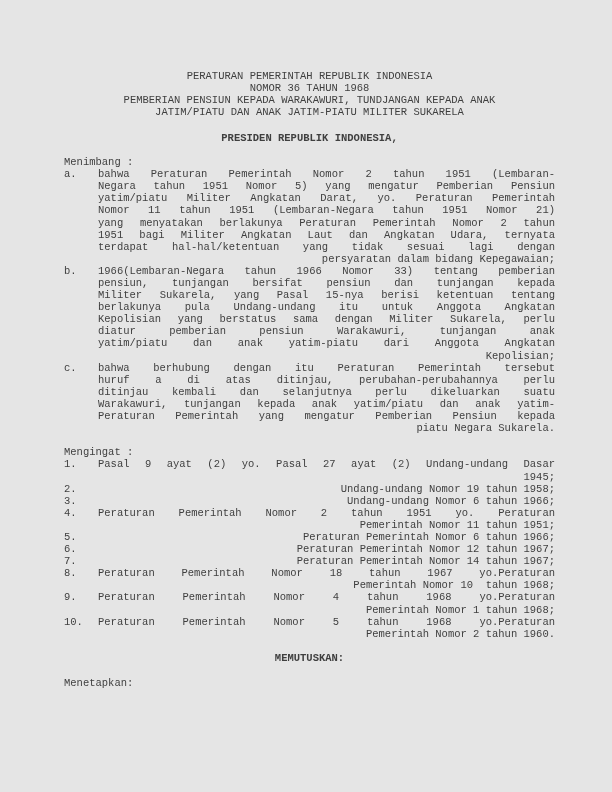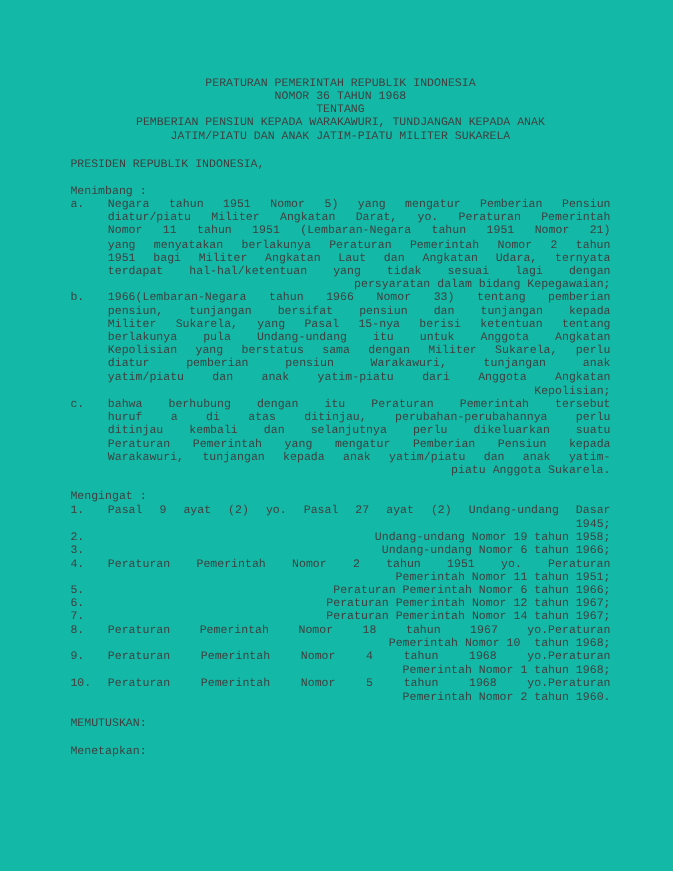--- a/index.html
+++ b/index.html
@@ -11,7 +11,7 @@
     position: relative;
     width: 612px;
     height: 792px;
-    background: #14b8a6;
+    background: #e5e5e5;
     overflow: hidden;
     font-family: "Liberation Mono", "DejaVu Sans Mono", monospace;
     font-size: 10.5px;

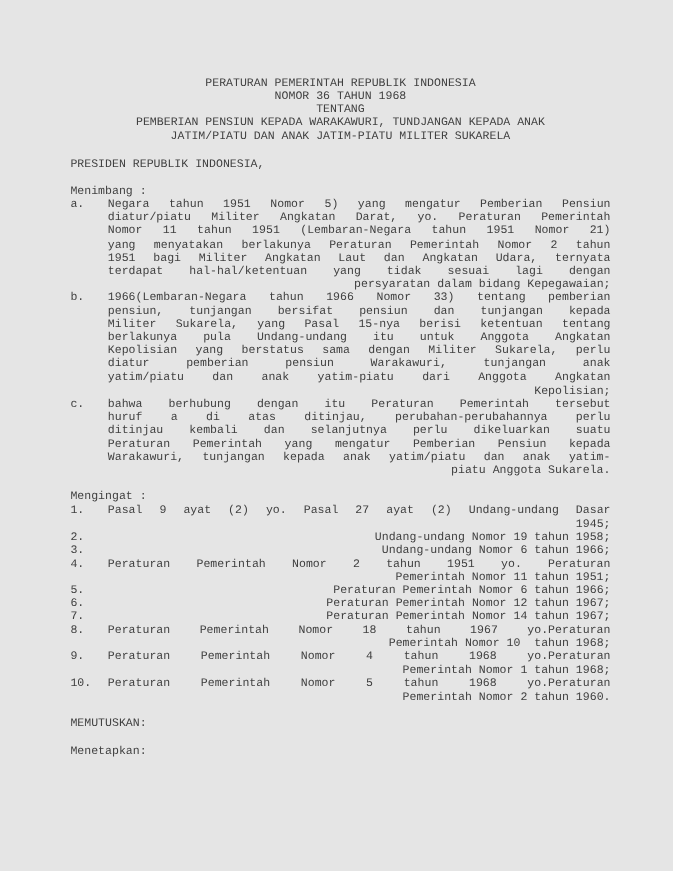--- a/index.html
+++ b/index.html
@@ -70,7 +70,6 @@
     <div class="title-block">
         <div class="title-line">PERATURAN PEMERINTAH REPUBLIK INDONESIA</div>
         <div class="title-line">NOMOR 36 TAHUN 1968</div>
-        <div class="title-line">TENTANG</div>
         <div class="title-line">PEMBERIAN PENSIUN KEPADA WARAKAWURI, TUNDJANGAN KEPADA ANAK</div>
         <div class="title-line">JATIM/PIATU DAN ANAK JATIM-PIATU MILITER SUKARELA</div>
       </div>

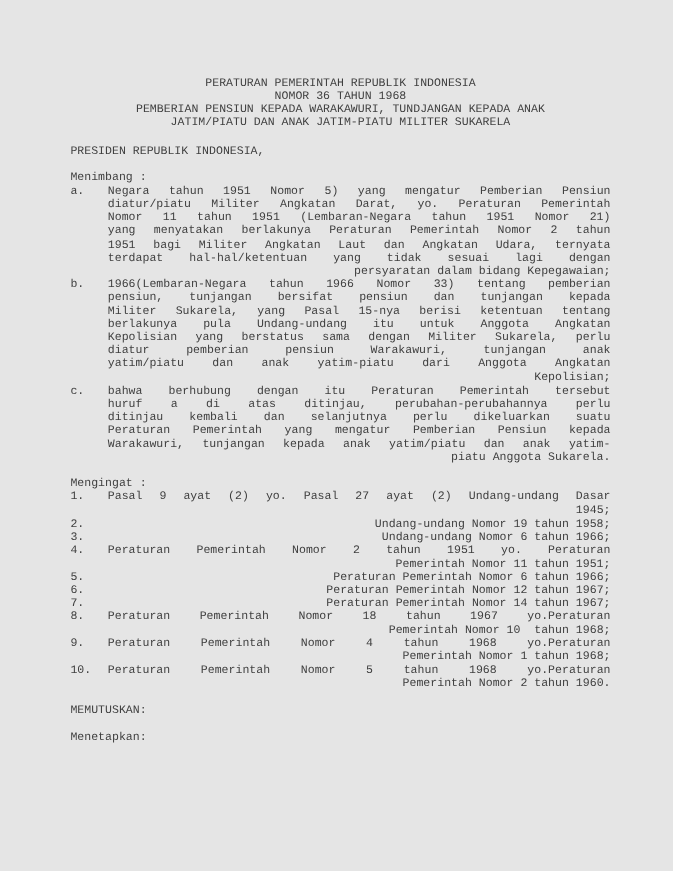--- a/index.html
+++ b/index.html
@@ -30,7 +30,9 @@
     white-space: pre-wrap;
   }
   .center-line {
-    white-space: pre-wrap;
+    text-align: center;
+    white-space: pre-wrap;
+    font-weight: bold;
   }
   .label-line {
     text-align: left;

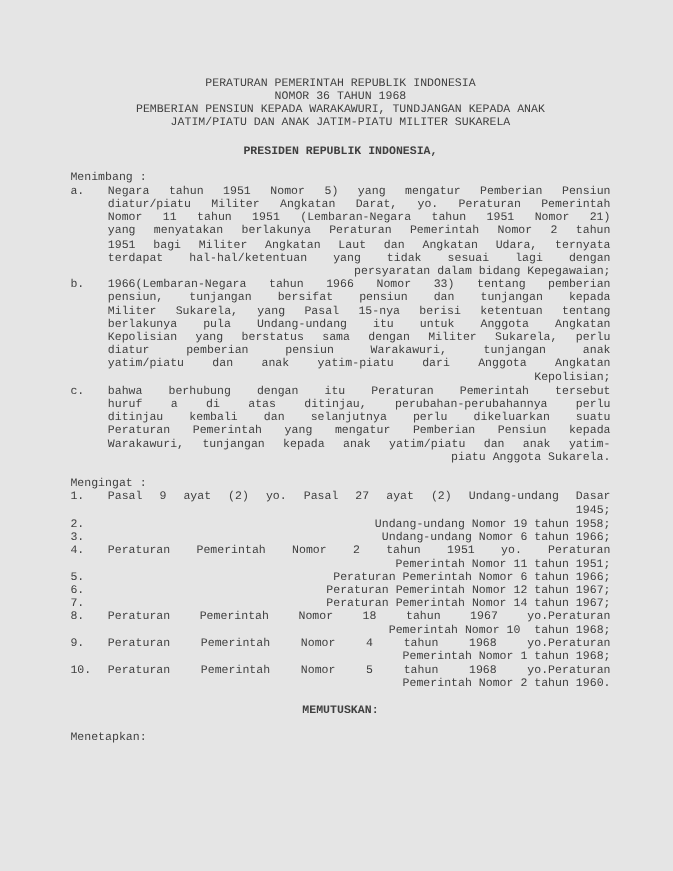--- a/index.html
+++ b/index.html
@@ -88,6 +88,7 @@
         <div class="item-row">
           <div class="item-marker">a.</div>
           <div class="item-lines">
+            <div class="line just">bahwa Peraturan Pemerintah Nomor 2 tahun 1951 (Lembaran-</div>
             <div class="line just">Negara tahun 1951 Nomor 5) yang mengatur Pemberian Pensiun</div>
             <div class="line just">diatur/piatu Militer Angkatan Darat, yo. Peraturan Pemerintah</div>
             <div class="line just">Nomor 11 tahun 1951 (Lembaran-Negara tahun 1951 Nomor 21)</div>

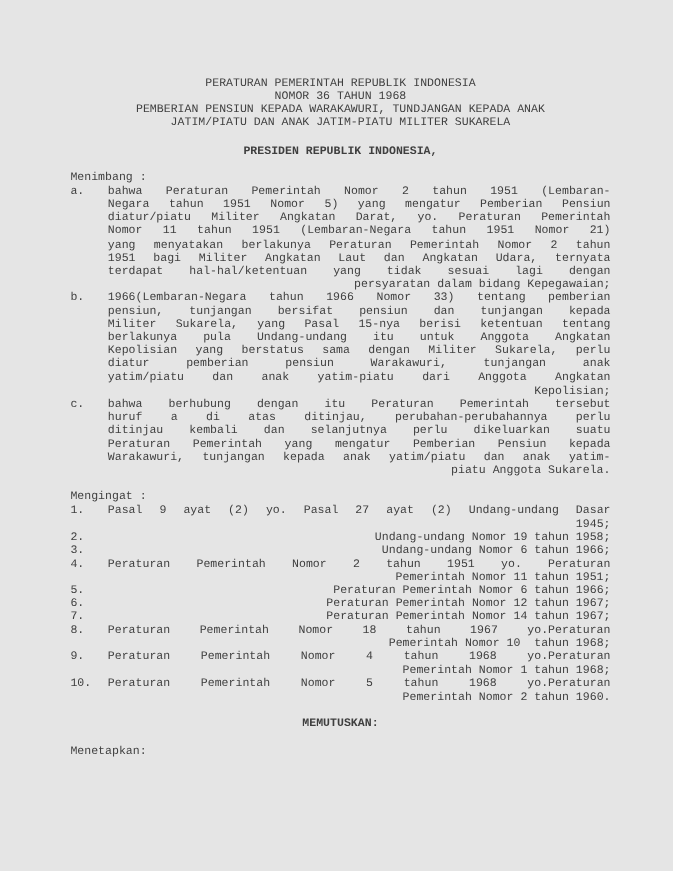--- a/index.html
+++ b/index.html
@@ -90,7 +90,7 @@
           <div class="item-lines">
             <div class="line just">bahwa Peraturan Pemerintah Nomor 2 tahun 1951 (Lembaran-</div>
             <div class="line just">Negara tahun 1951 Nomor 5) yang mengatur Pemberian Pensiun</div>
-            <div class="line just">diatur/piatu Militer Angkatan Darat, yo. Peraturan Pemerintah</div>
+            <div class="line just">yatim/piatu Militer Angkatan Darat, yo. Peraturan Pemerintah</div>
             <div class="line just">Nomor 11 tahun 1951 (Lembaran-Negara tahun 1951 Nomor 21)</div>
             <div class="line just">yang menyatakan berlakunya Peraturan Pemerintah Nomor 2 tahun</div>
             <div class="line just">1951 bagi Militer Angkatan Laut dan Angkatan Udara, ternyata</div>

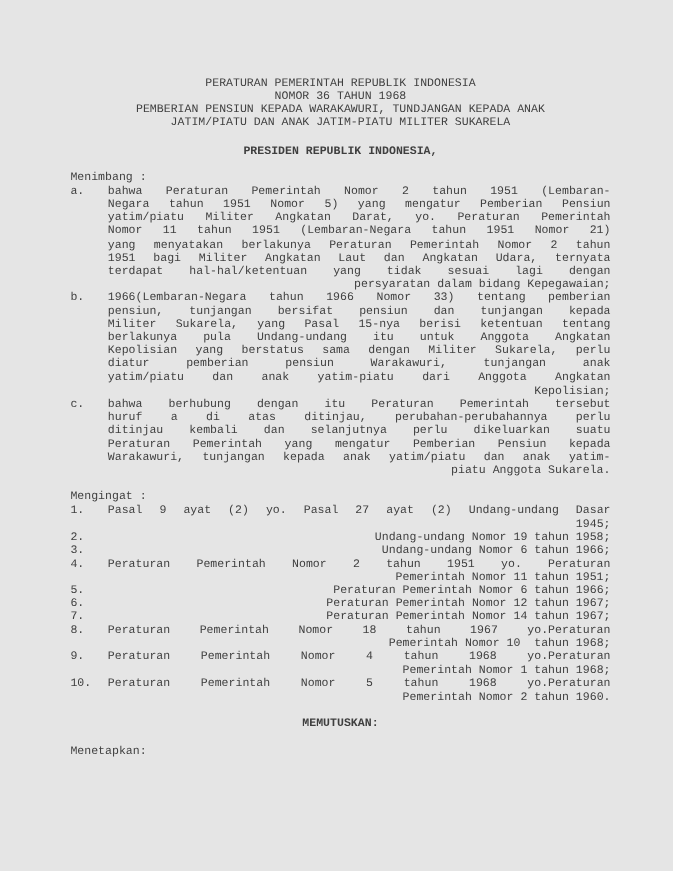--- a/index.html
+++ b/index.html
@@ -117,8 +117,8 @@
             <div class="line just">bahwa berhubung dengan itu Peraturan Pemerintah tersebut</div>
             <div class="line just">huruf a di atas ditinjau, perubahan-perubahannya perlu</div>
             <div class="line just">ditinjau kembali dan selanjutnya perlu dikeluarkan suatu</div>
+            <div class="line just">Warakawuri, tunjangan kepada anak yatim/piatu dan anak yatim-</div>
             <div class="line just">Peraturan Pemerintah yang mengatur Pemberian Pensiun kepada</div>
-            <div class="line just">Warakawuri, tunjangan kepada anak yatim/piatu dan anak yatim-</div>
             <div class="line">piatu Anggota Sukarela.</div>
           </div>
         </div>

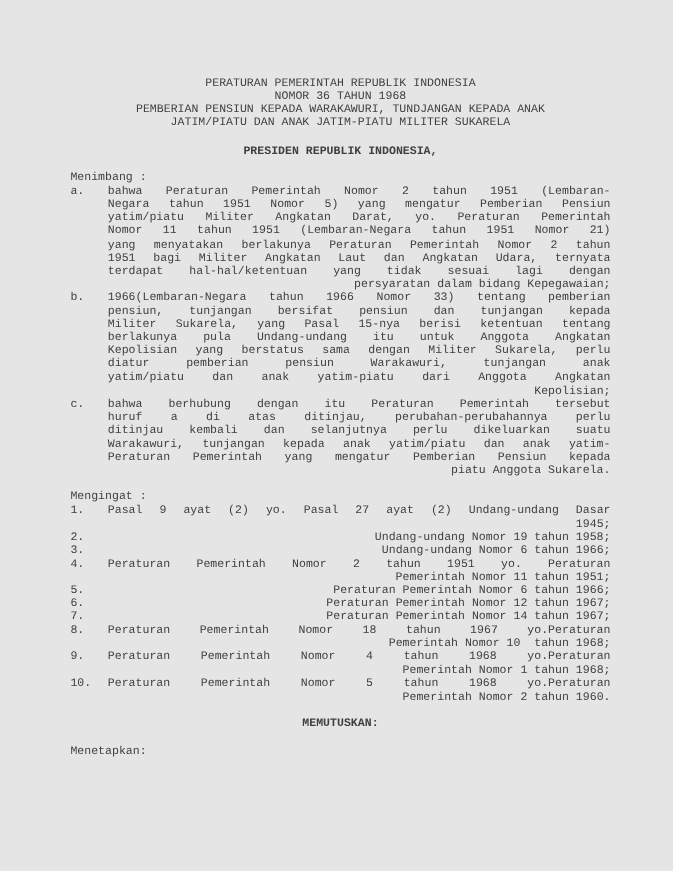--- a/index.html
+++ b/index.html
@@ -119,7 +119,7 @@
             <div class="line just">ditinjau kembali dan selanjutnya perlu dikeluarkan suatu</div>
             <div class="line just">Warakawuri, tunjangan kepada anak yatim/piatu dan anak yatim-</div>
             <div class="line just">Peraturan Pemerintah yang mengatur Pemberian Pensiun kepada</div>
-            <div class="line">piatu Anggota Sukarela.</div>
+            <div class="line">piatu Negara Sukarela.</div>
           </div>
         </div>
       </div>

